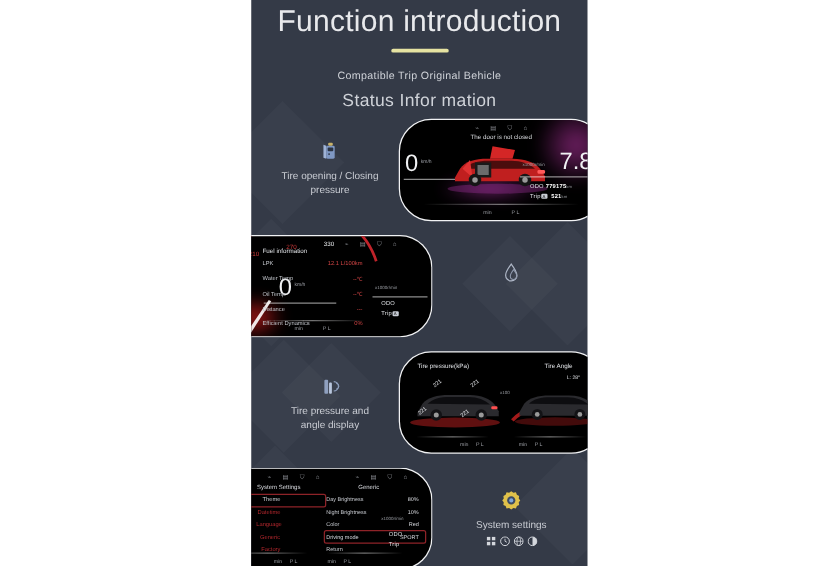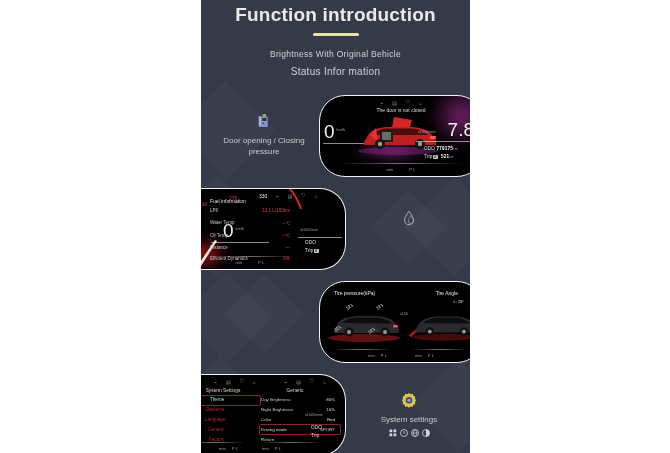--- a/index.html
+++ b/index.html
@@ -11,7 +11,7 @@
 
   
   .hdr{position:absolute;left:0;top:0;width:269px;text-align:center;}
-  .title{font-size:19px;font-weight:bold;color:#e8e9ec;letter-spacing:.2px;margin-top:4px;}
+  .title{font-size:24px;font-weight:normal;color:#e8e9ec;letter-spacing:.2px;margin-top:4px;}
   .rule{width:46px;height:3px;background:#e6e3a2;margin:7px auto 0;border-radius:2px;}
   .sub1{font-size:8.5px;color:#cfd2d8;margin-top:13px;letter-spacing:.3px;}
   .sub2{font-size:10px;color:#cfd2d8;margin-top:7px;letter-spacing:.3px;}

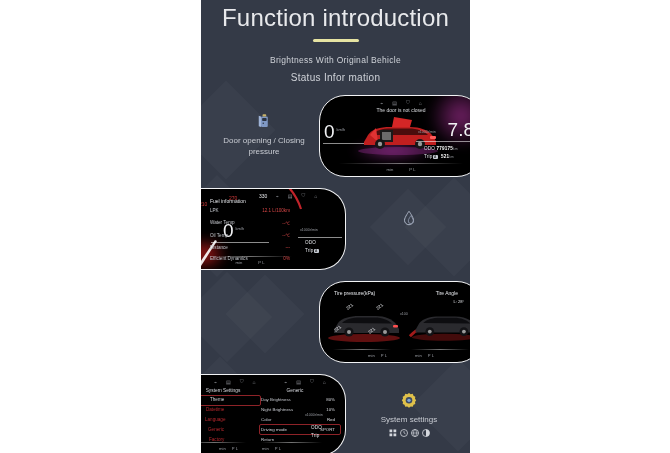--- a/index.html
+++ b/index.html
@@ -92,7 +92,7 @@
     <div class="hdr">
       <div class="title">Function introduction</div>
       <div class="rule"></div>
-      <div class="sub1">Brightness With Original Behicle</div>
+      <div class="sub1">Compatible Trip Original Behicle</div>
       <div class="sub2">Status Infor mation</div>
     </div>
 

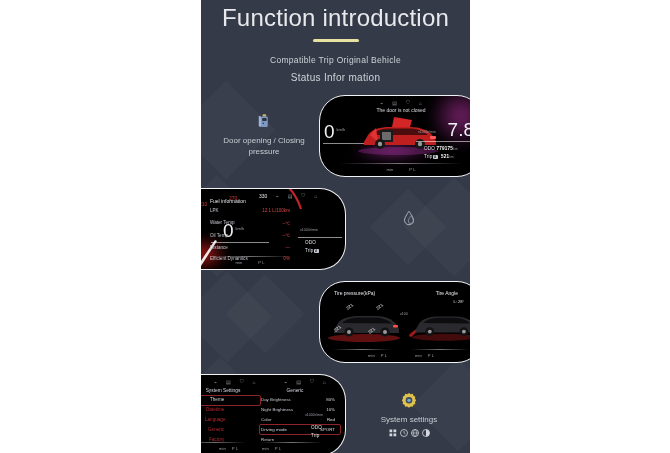--- a/index.html
+++ b/index.html
@@ -14,7 +14,7 @@
   .title{font-size:24px;font-weight:normal;color:#e8e9ec;letter-spacing:.2px;margin-top:4px;}
   .rule{width:46px;height:3px;background:#e6e3a2;margin:7px auto 0;border-radius:2px;}
   .sub1{font-size:8.5px;color:#cfd2d8;margin-top:13px;letter-spacing:.3px;}
-  .sub2{font-size:10px;color:#cfd2d8;margin-top:7px;letter-spacing:.3px;}
+  .sub2{font-size:14px;color:#cfd2d8;margin-top:7px;letter-spacing:.3px;}
 
   
   .row{position:absolute;left:0;width:269px;height:88px;}

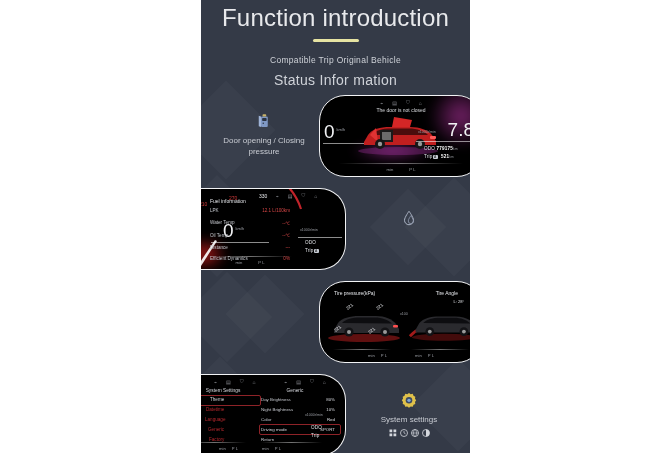--- a/index.html
+++ b/index.html
@@ -107,7 +107,7 @@
             <rect x="10" y="3" width="5" height="3" rx="1.2" fill="#c9b36a"></rect>
           </svg>
         </span>
-        <span class="txt">Door opening / Closing</span>
+        <span class="txt">Tire opening / Closing</span>
         <span class="txt">pressure</span>
       </div>
 

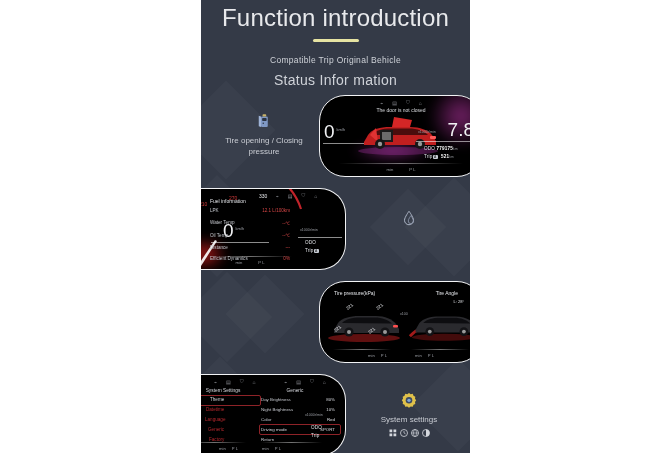--- a/index.html
+++ b/index.html
@@ -244,6 +244,18 @@
     </div>
 
     <div class="row" style="top:276px;">
+      <div class="lbl" style="left:8px;top:24px;">
+        <span class="ico">
+          <svg viewBox="0 0 24 24" width="18" height="18">
+            <rect x="6" y="5" width="4" height="15" rx="1" fill="#8fa0bf"></rect>
+            <rect x="11" y="8" width="3" height="12" rx="1" fill="#b9c6dd"></rect>
+            <path d="M16 7 A5 5 0 0 1 16 17" fill="none" stroke="#8fa0bf" stroke-width="1.2"></path>
+            <path d="M18.5 9 A3 3 0 0 1 18.5 15" fill="none" stroke="#8fa0bf" stroke-width="1"></path>
+          </svg>
+        </span>
+        <span class="txt">Tire pressure and</span>
+        <span class="txt">angle display</span>
+      </div>
 
       <div class="cluster cl-full" style="left:118px;top:5px;width:162px;height:80px;">
         <div class="tphd" style="left:14px;">Tire pressure(kPa)</div>

